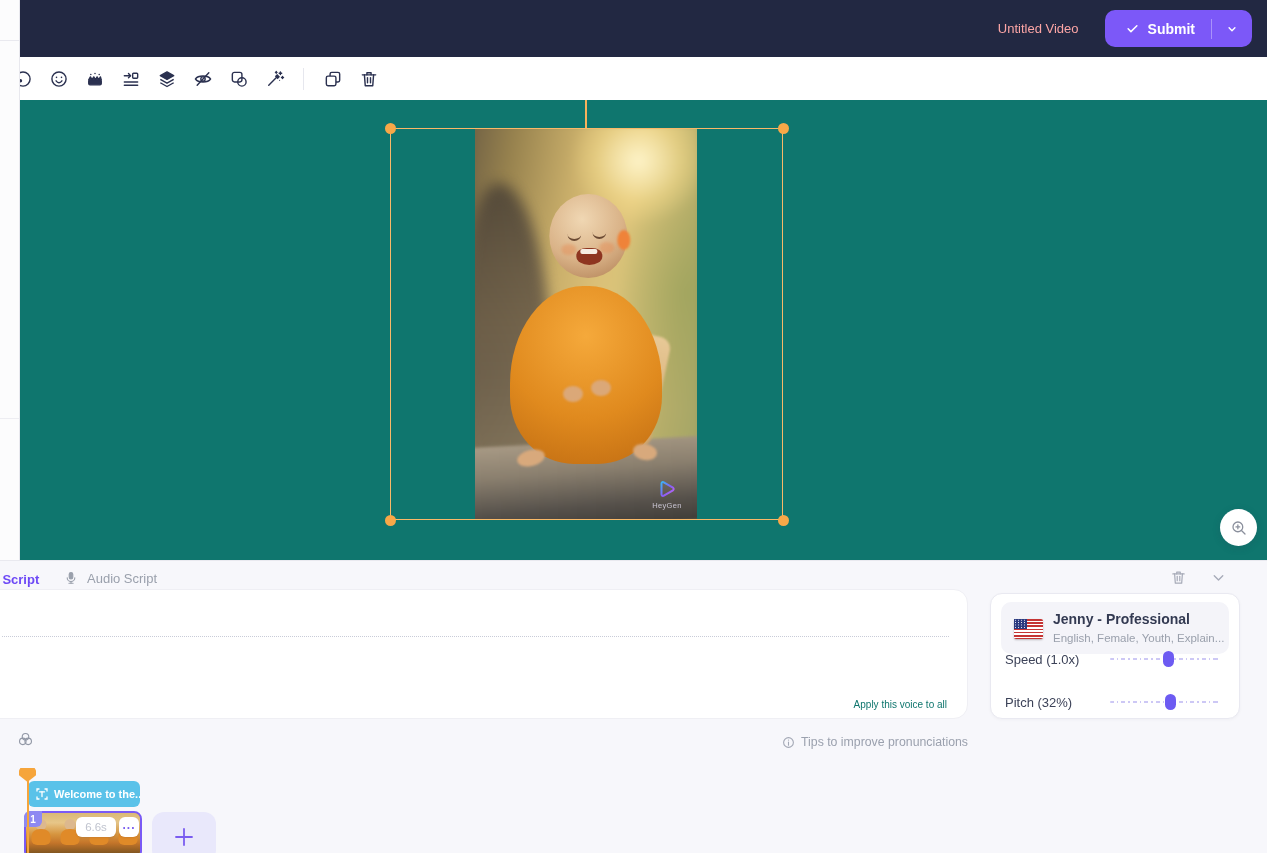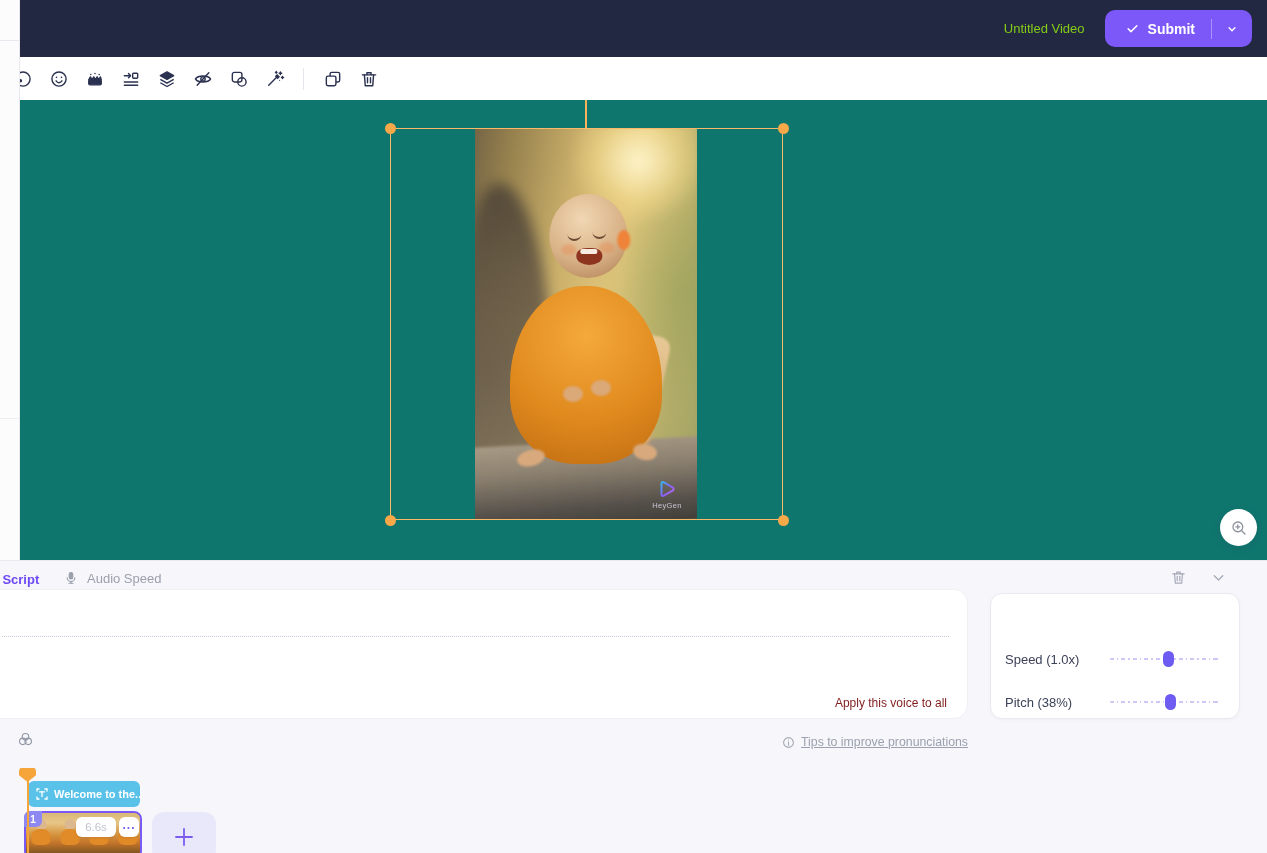--- a/index.html
+++ b/index.html
@@ -9,7 +9,7 @@
   
   #navbar{position:absolute;left:20px;top:0;right:0;height:57px;background:#222842;z-index:30;
           display:flex;align-items:center;justify-content:flex-end;padding-right:15px;box-sizing:border-box;}
-  .nav-title{color:#84cc16;font-size:13px;margin-right:20px;}
+  .nav-title{color:#fca5a5;font-size:13px;margin-right:26px;}
   .btn-preview{display:flex;align-items:center;gap:8px;height:36px;padding:0 18px;border:1px solid #434a68;
                border-radius:8px;color:#fff;font-size:14px;font-weight:bold;cursor:pointer;margin-right:14px;}
   .btn-submit{display:flex;align-items:center;height:37px;background:#7c58f8;border-radius:10px;

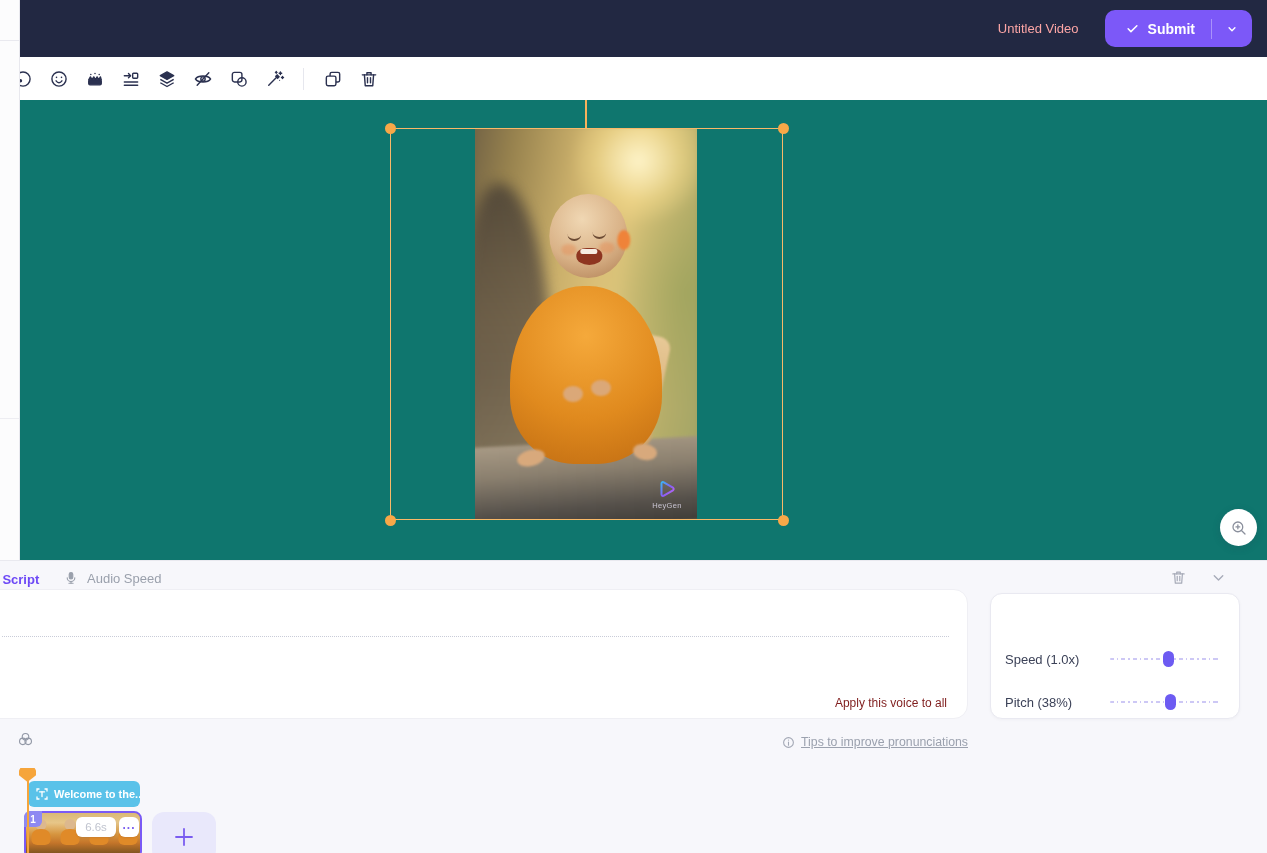--- a/index.html
+++ b/index.html
@@ -335,7 +335,7 @@
               <path d="M8.5 21 H15.5"></path>
             </svg>
         </span>
-        <span>Audio Speed</span>
+        <span>Audio Script</span>
       </span>
     </div>
     <div class="panel-actions">

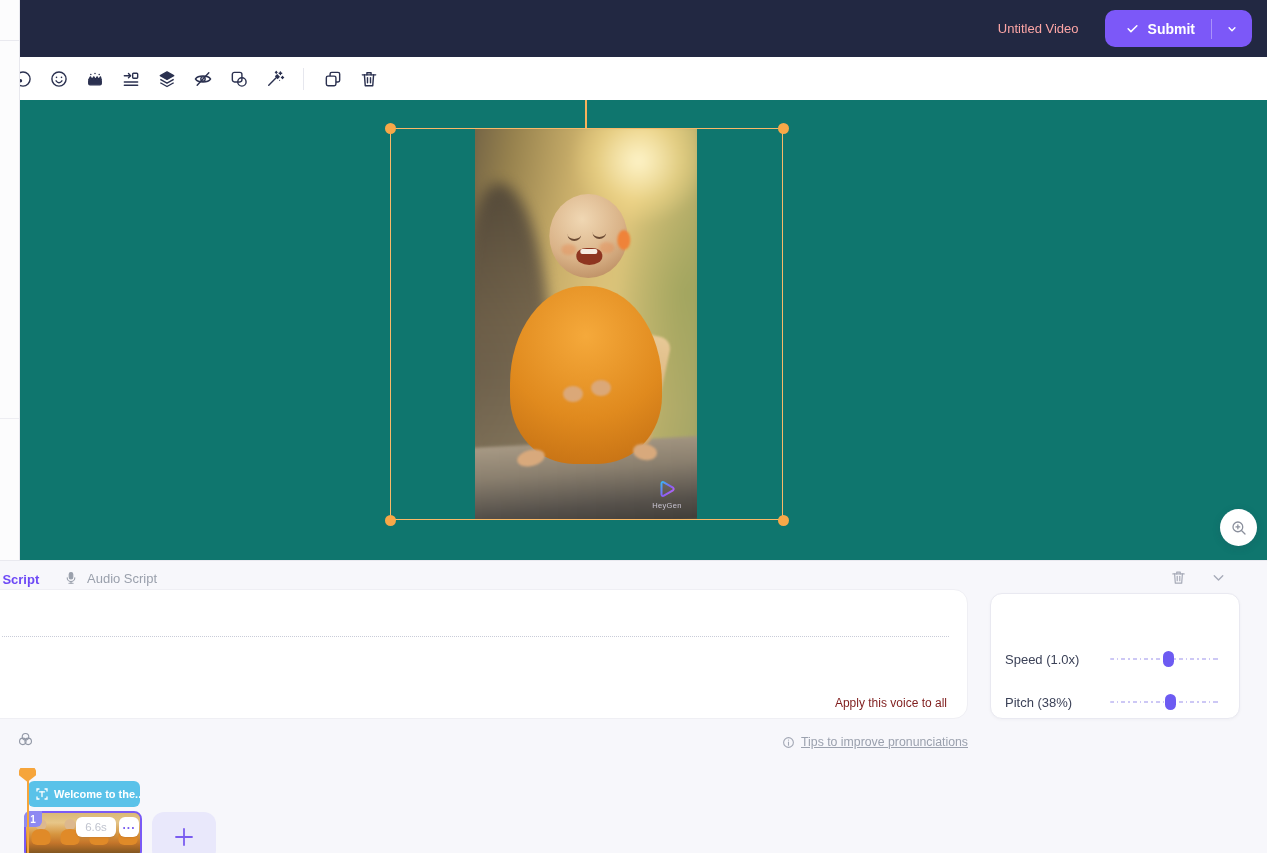--- a/index.html
+++ b/index.html
@@ -361,6 +361,11 @@
     </div>
 
     <div class="voice-card">
+      <div class="voice-chip">
+        <div class="flag"></div>
+        <div class="voice-name">Jenny - Professional</div>
+        <div class="voice-traits">English, Female, Youth, Explain...</div>
+      </div>
       <div class="slider-row speed">
         <span class="slider-label">Speed (1.0x)</span>
         <div class="track">

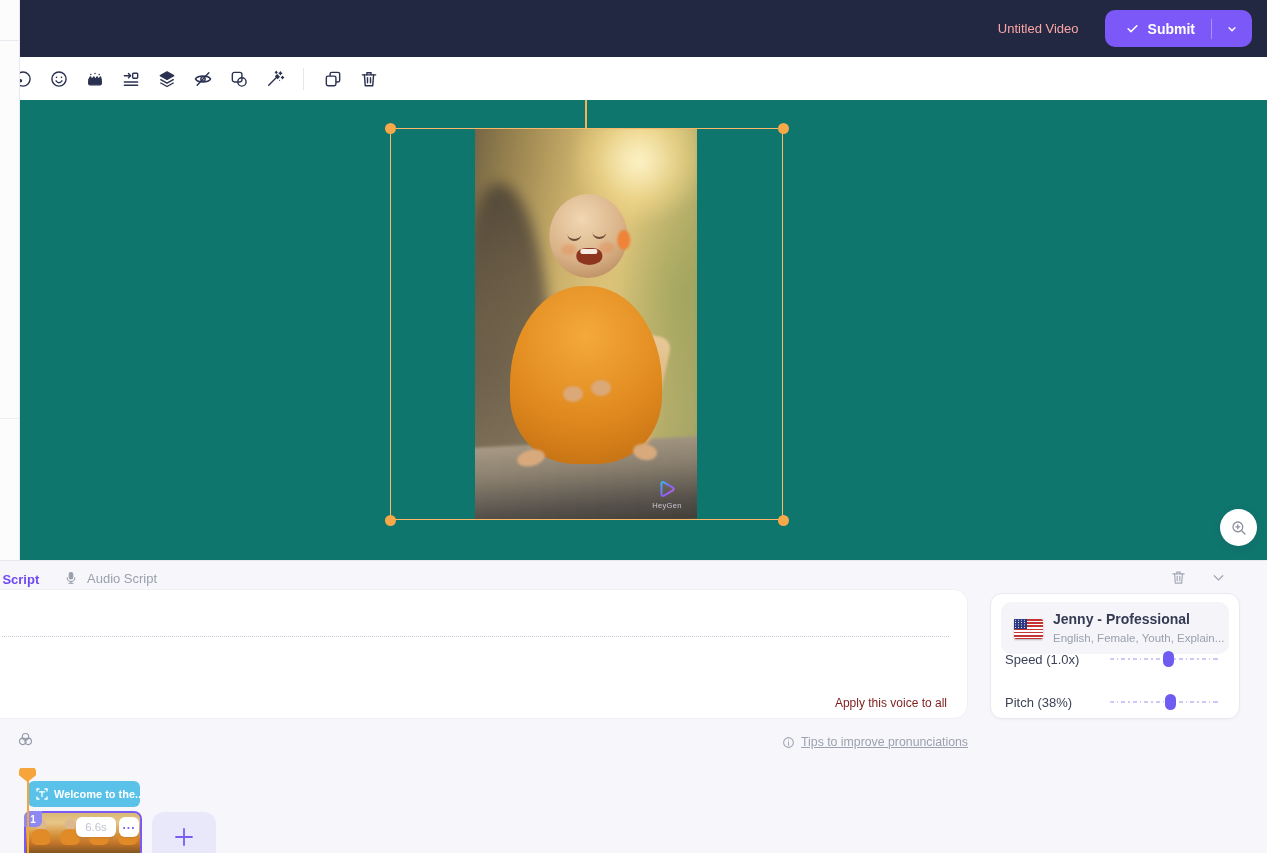--- a/index.html
+++ b/index.html
@@ -95,7 +95,7 @@
     border:1px solid #efeff4;border-radius:14px;box-sizing:border-box;}
   .script-text{position:absolute;left:15px;right:18px;top:18px;font-size:14.2px;color:#3f4456;line-height:1.35;cursor:text;}
   .dotted-line{position:absolute;left:15px;right:18px;top:46px;border-bottom:1px dotted #c9ccd8;}
-  .apply-link{position:absolute;right:20px;bottom:8px;font-size:12px;color:#7f1d1d;cursor:pointer;}
+  .apply-link{position:absolute;right:20px;bottom:8px;font-size:10px;color:#0f766e;cursor:pointer;}
 
   .voice-card{position:absolute;left:990px;top:32px;width:250px;height:126px;background:#ffffff;
     border:1px solid #e9e9f1;border-radius:12px;box-sizing:border-box;box-shadow:0 1px 3px rgba(50,54,80,.04);}

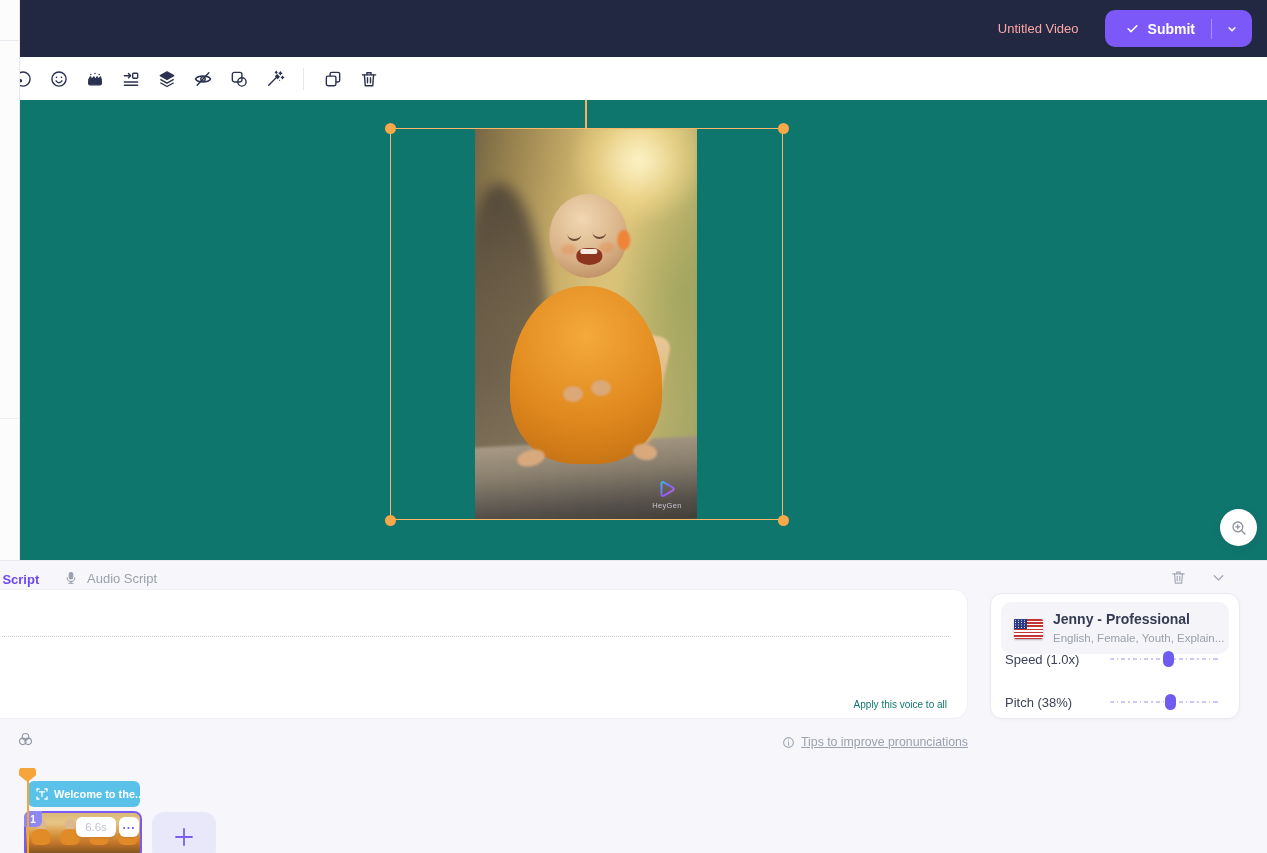--- a/index.html
+++ b/index.html
@@ -373,7 +373,7 @@
         </div>
       </div>
       <div class="slider-row pitch">
-        <span class="slider-label">Pitch (38%)</span>
+        <span class="slider-label">Pitch (32%)</span>
         <div class="track">
           <div class="thumb pitch-pos"></div>
         </div>

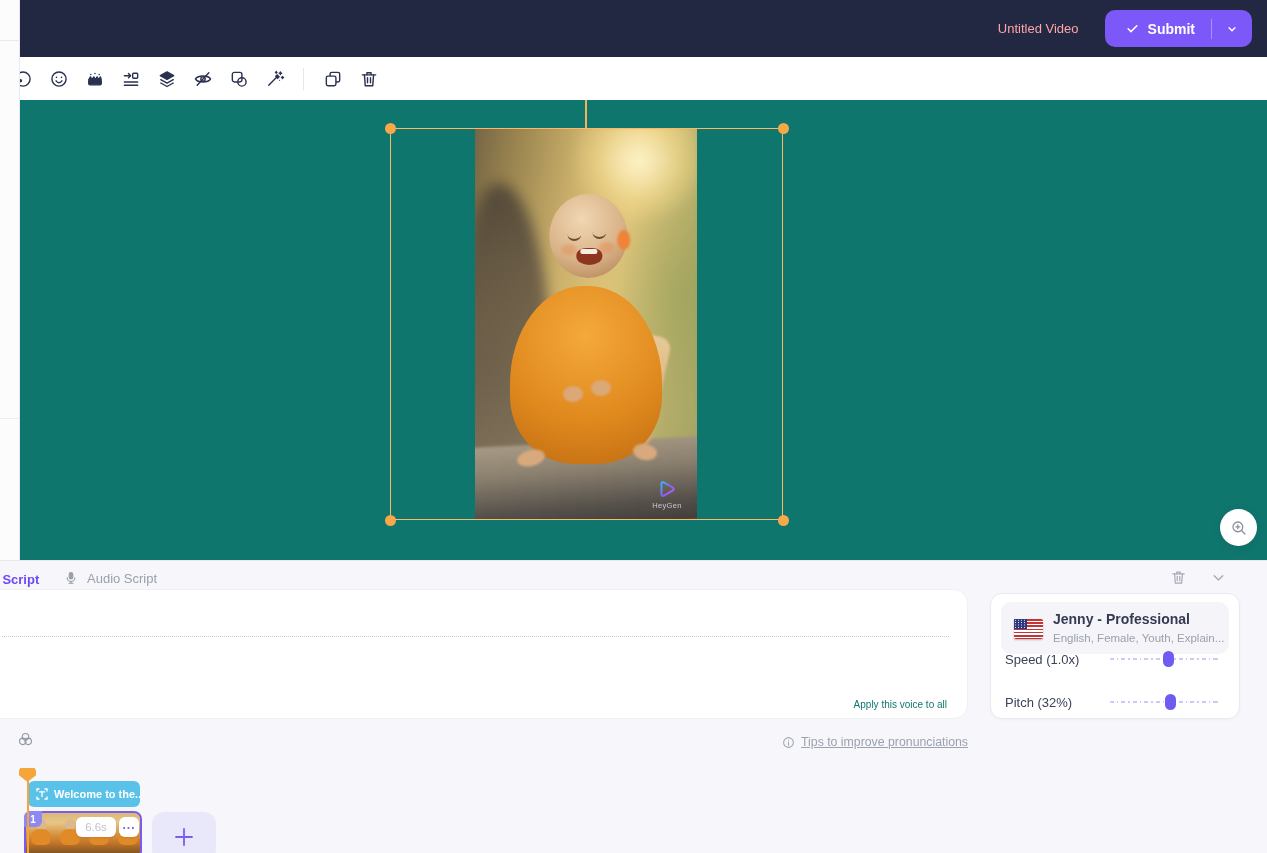--- a/index.html
+++ b/index.html
@@ -120,7 +120,7 @@
   .bottom-row{position:absolute;left:0;right:0;top:166px;height:32px;}
   .gpt-btn{position:absolute;left:17px;top:4px;cursor:pointer;color:#9298a6;}
   .tips{position:absolute;right:299px;top:8px;display:flex;align-items:center;gap:6px;
-    color:#9ba1ae;font-size:12.3px;cursor:pointer;white-space:nowrap;text-decoration:underline;}
+    color:#9ba1ae;font-size:12.3px;cursor:pointer;white-space:nowrap;}
   .btn-play-scripts{position:absolute;left:990px;top:0;width:250px;height:32px;background:#e9e8fc;border-radius:8px;
     display:flex;align-items:center;justify-content:center;gap:12px;color:#6d49f6;font-size:13.5px;font-weight:bold;
     cursor:pointer;}

